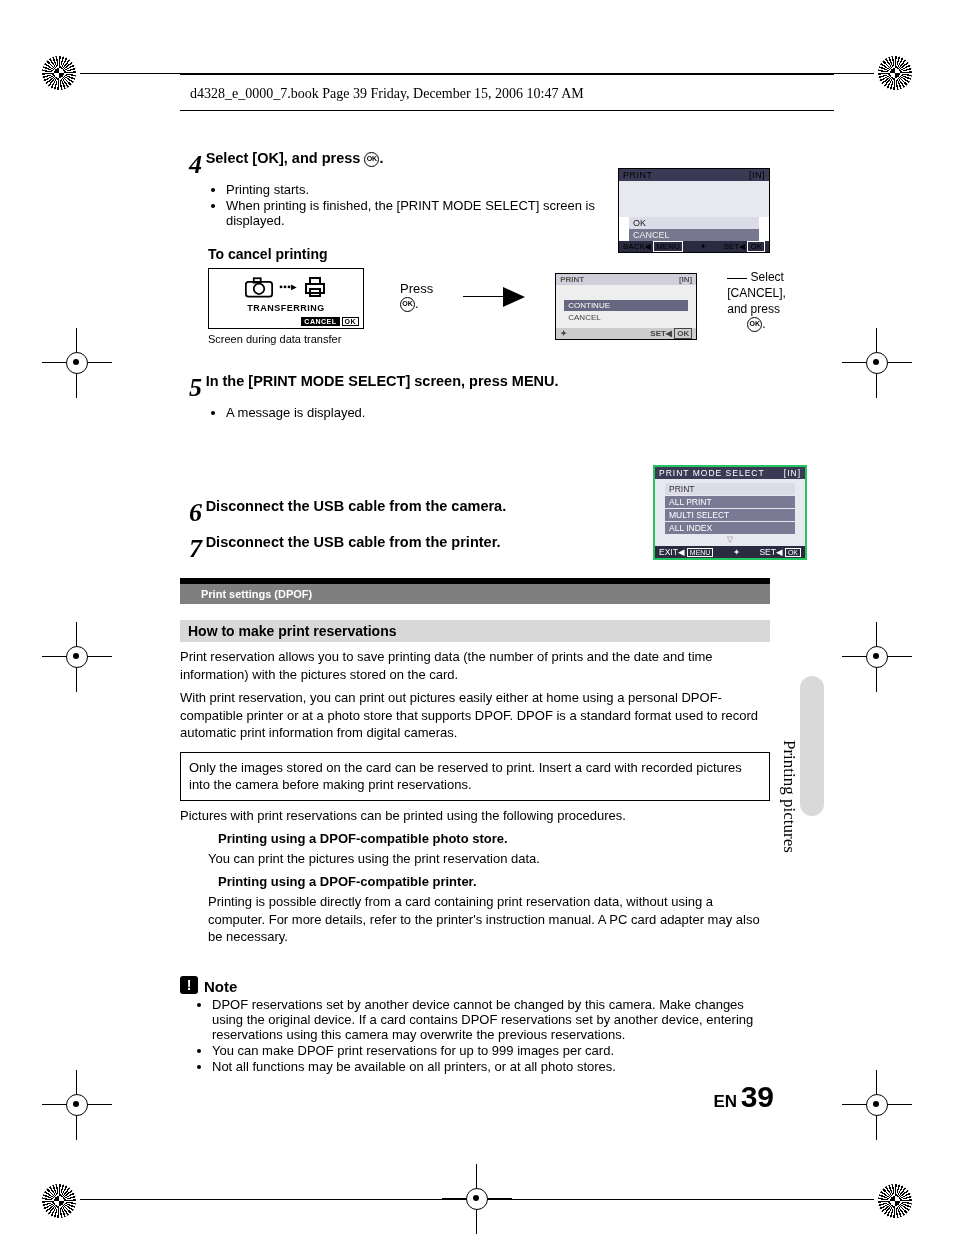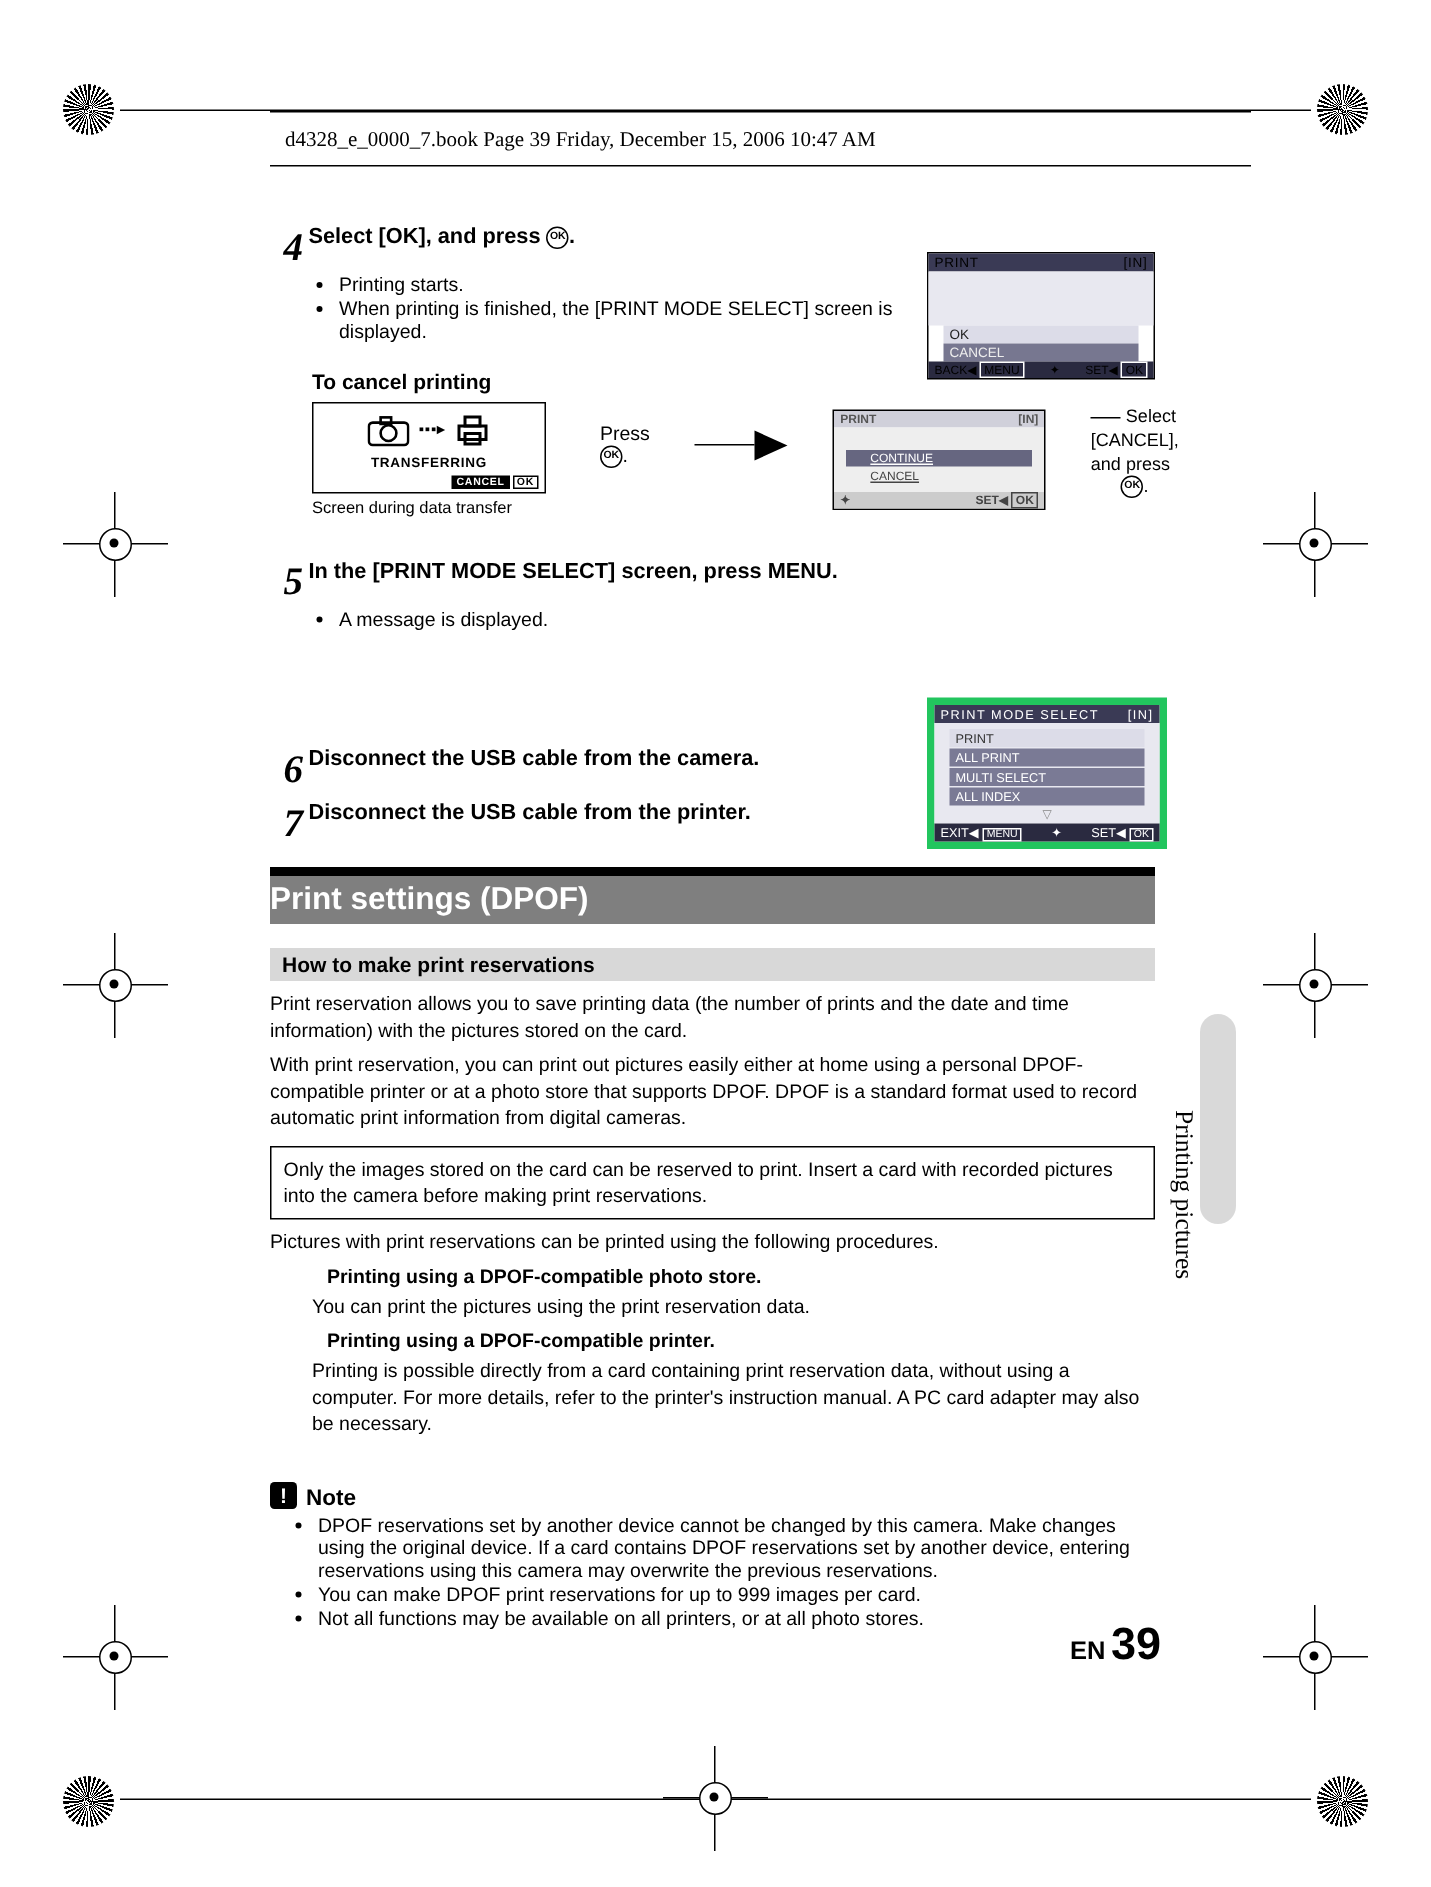--- a/index.html
+++ b/index.html
@@ -127,7 +127,7 @@
   }
   .lcd2 .titlebar { display:flex; justify-content:space-between; padding:1px 4px; background:#d0d0da; color:#555; font-weight:bold;}
   .lcd2 .body { background:#eee; padding: 14px 8px 4px; }
-  .lcd2 .opt { padding:1px 16px; margin:1px 0;text-decoration:underline; }
+  .lcd2 .opt { padding:1px 4px; margin:1px 0; }
   .lcd2 .sel { background:#666680; color:#fff; }
   .lcd2 .footer { display:flex; justify-content:space-between; padding:1px 4px; background:#ccc; color:#444; font-weight:bold;}
   .okicon {

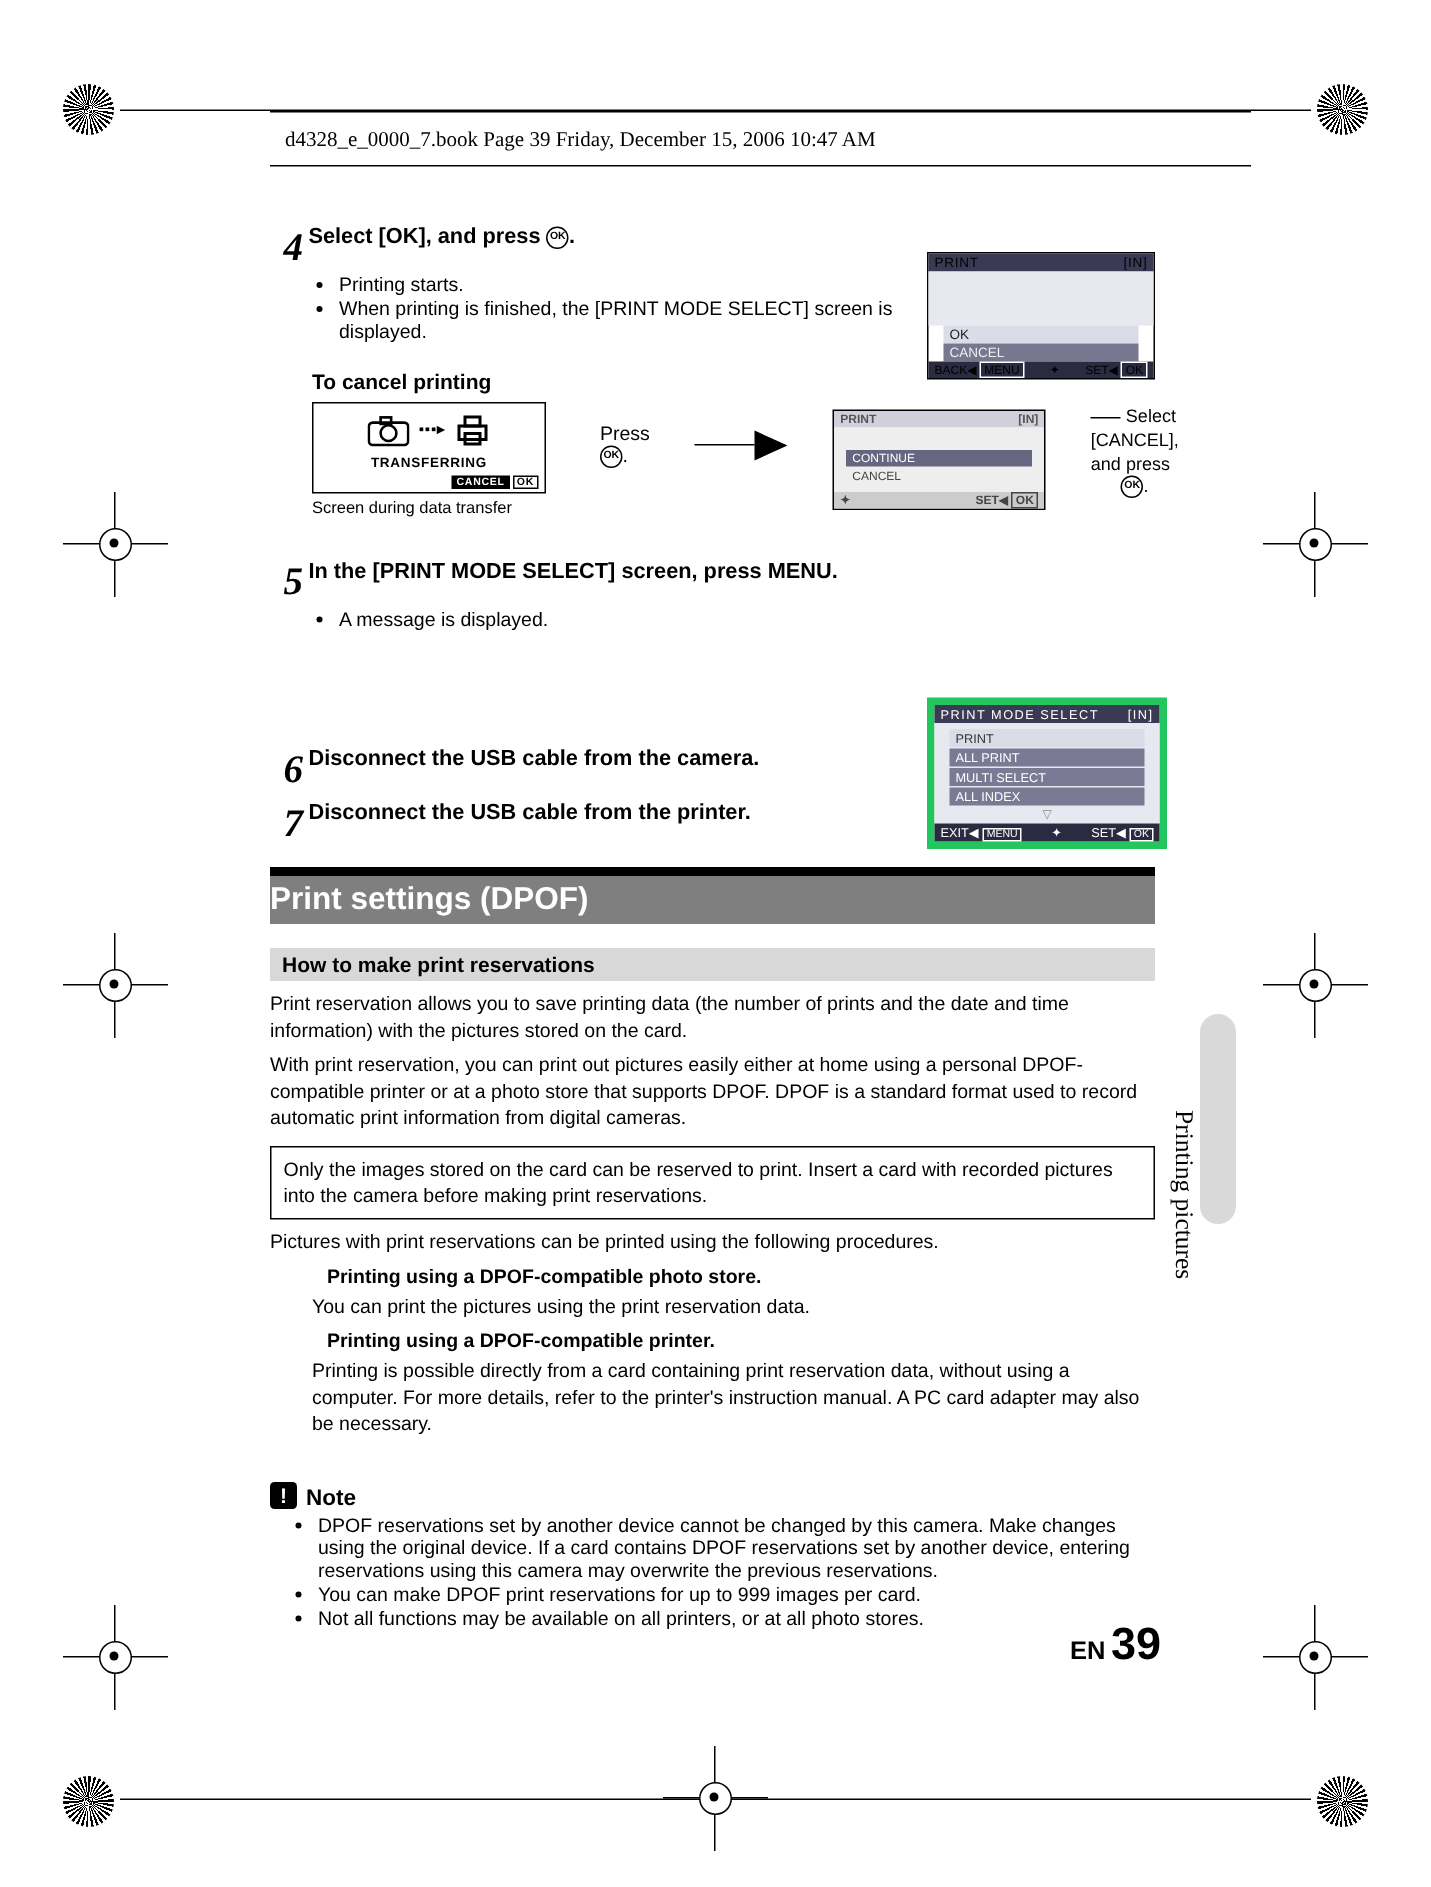--- a/index.html
+++ b/index.html
@@ -142,9 +142,9 @@
 
   .lcd3 {
     position: absolute;
-    left: 618px; top: 465px;
+    left: 653px; top: 465px;
     width: 150px;
-    border: 5px solid #22c55e;
+    border: 2px solid #22c55e;
     font-size: 8.5px;
   }
   .lcd3 .titlebar { display:flex; justify-content:space-between; padding:1px 4px; background:#3a3a55; color:#fff; letter-spacing:1px;}

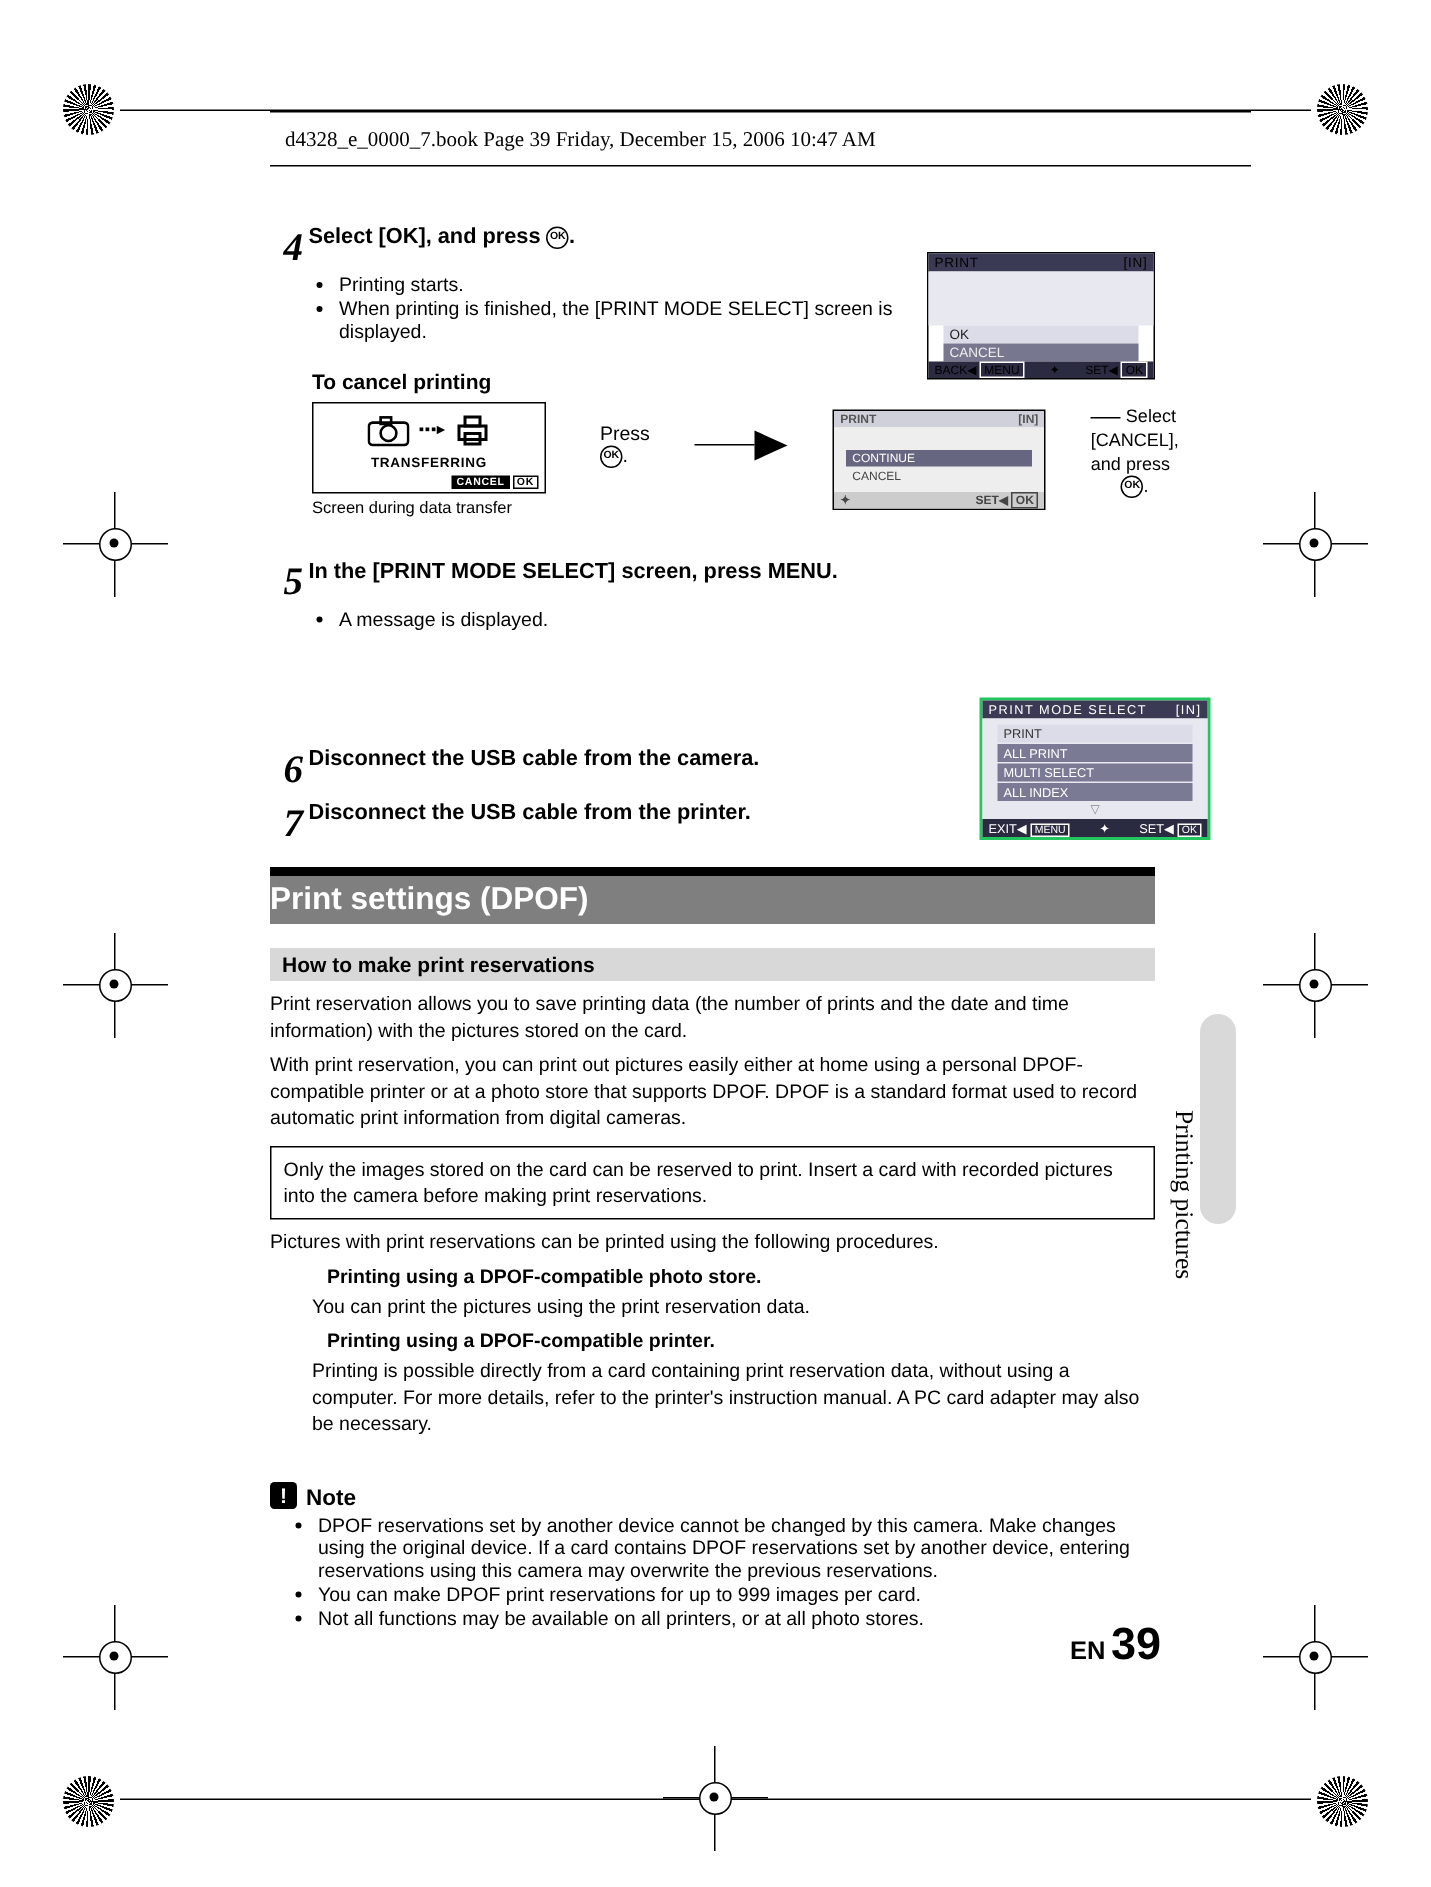--- a/index.html
+++ b/index.html
@@ -157,7 +157,7 @@
 
   .section-bar-wrap { margin-top: 14px; }
   .section-black { height: 6px; background: #000; }
-  .section-grey { background: #7f7f7f; color: #fff; font-weight: bold; font-size: 21px; padding: 4px 0; }
+  .section-grey { background: #7f7f7f; color: #fff; font-weight: bold; font-size: 11px; padding: 4px 21px; }
 
   .sub-grey { background: #d8d8d8; font-weight: bold; font-size: 14px; padding: 3px 8px; margin-top: 16px; }
 

